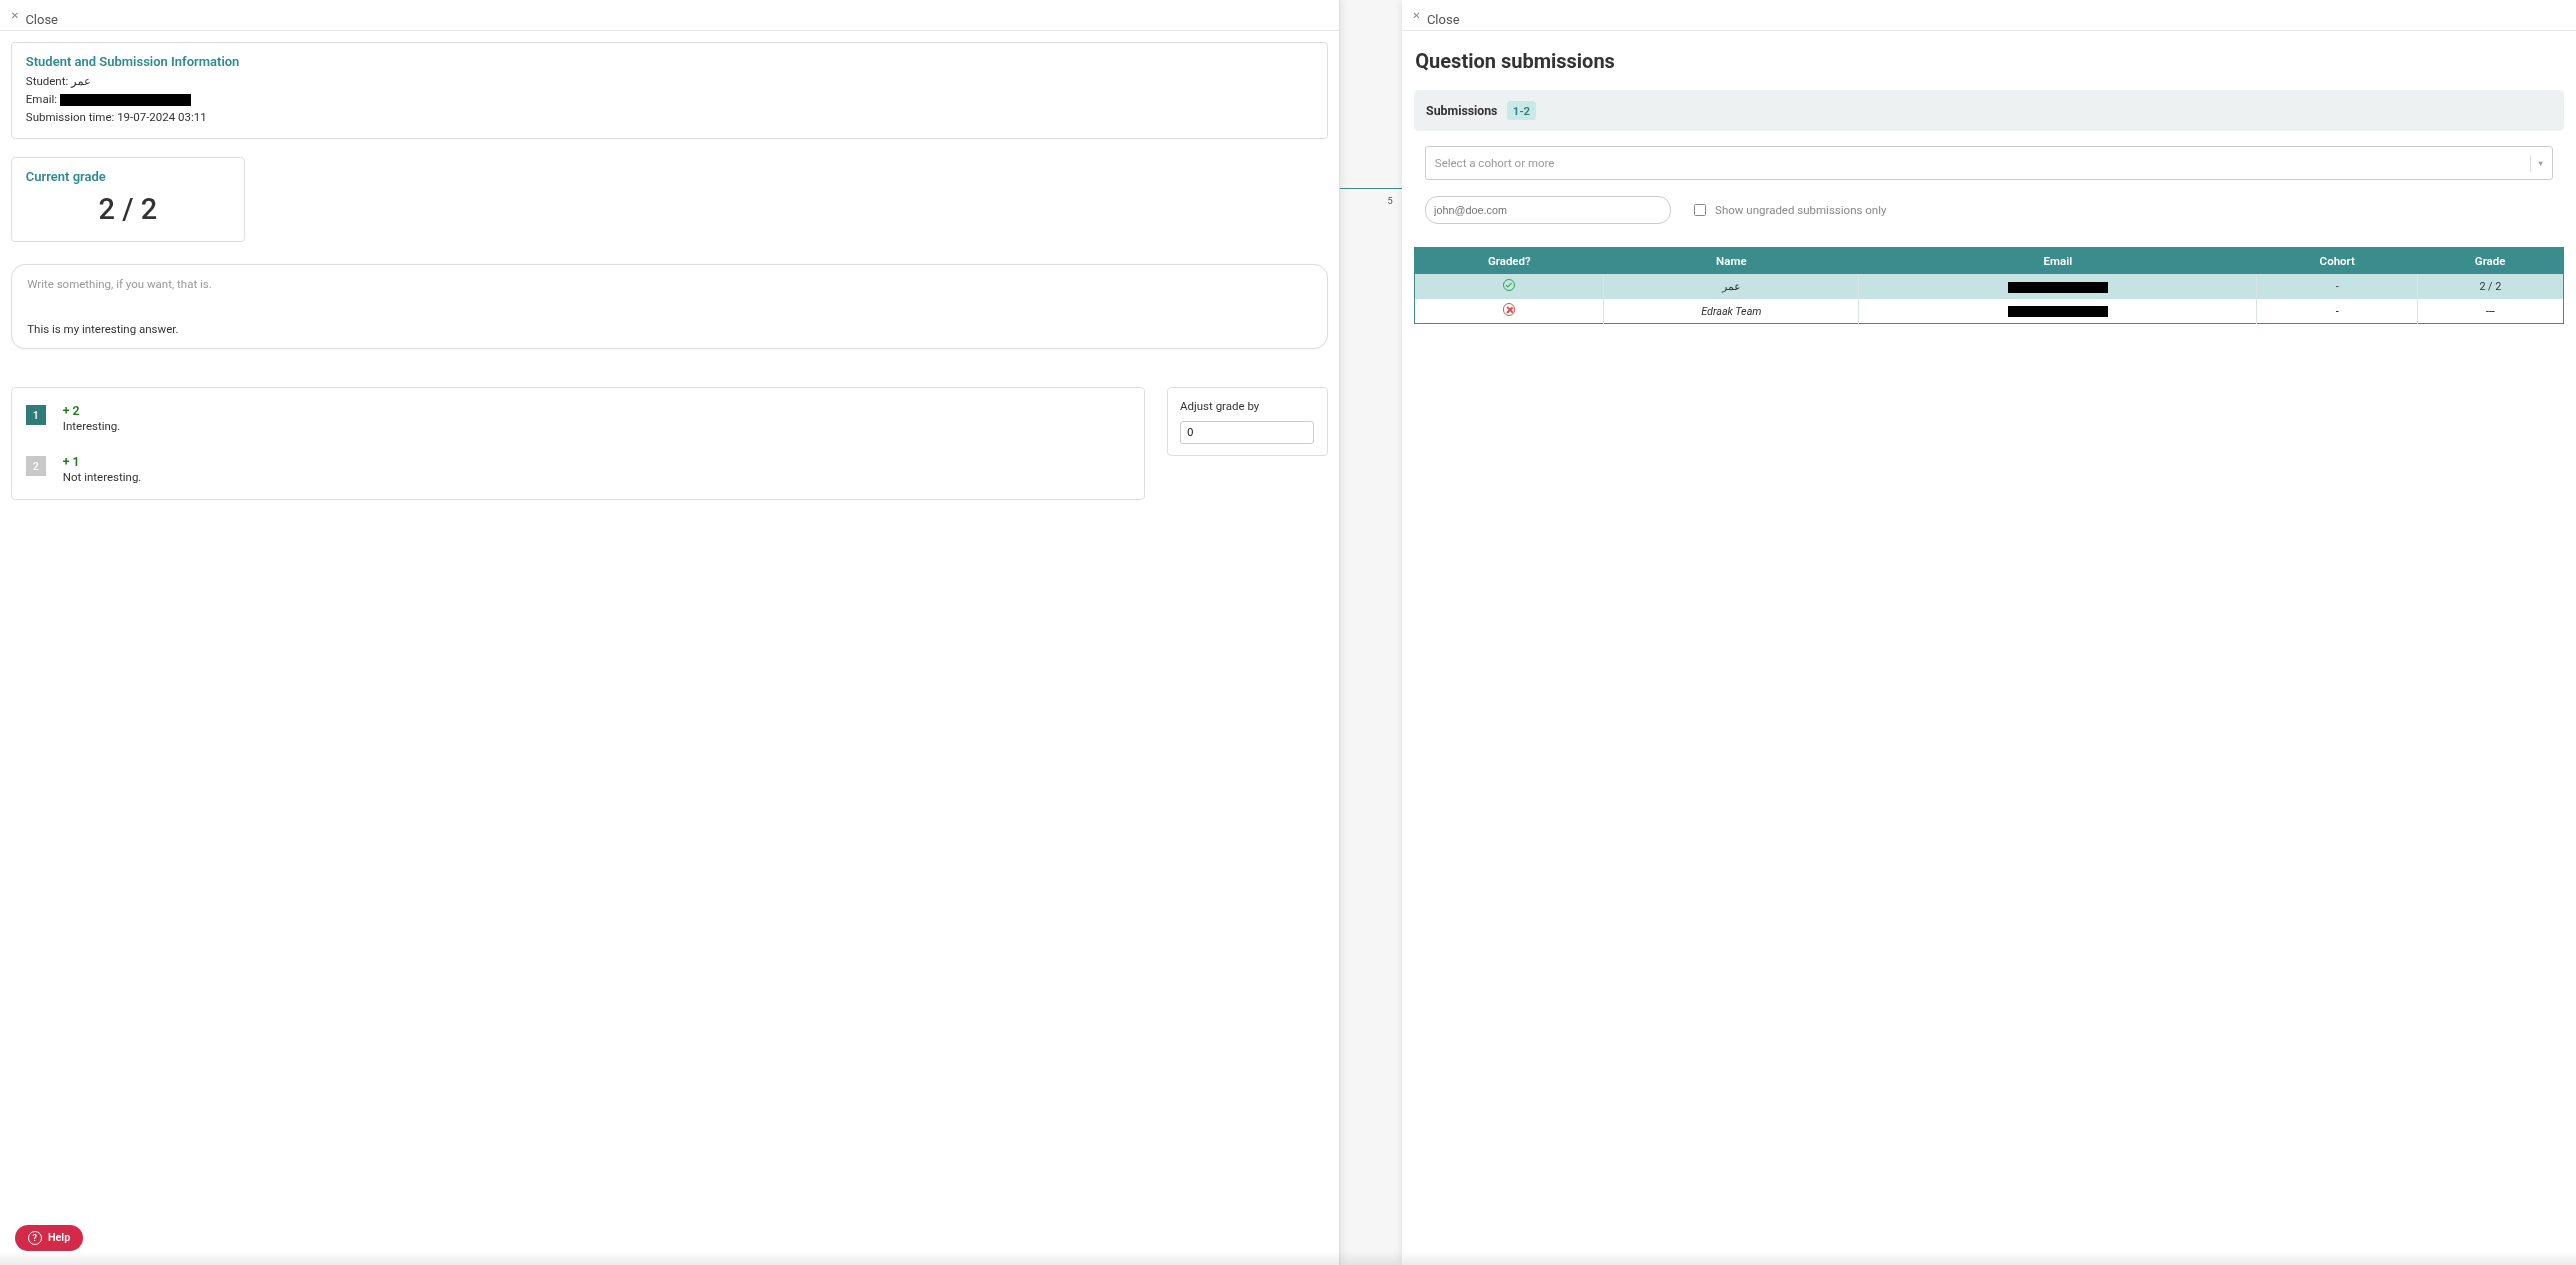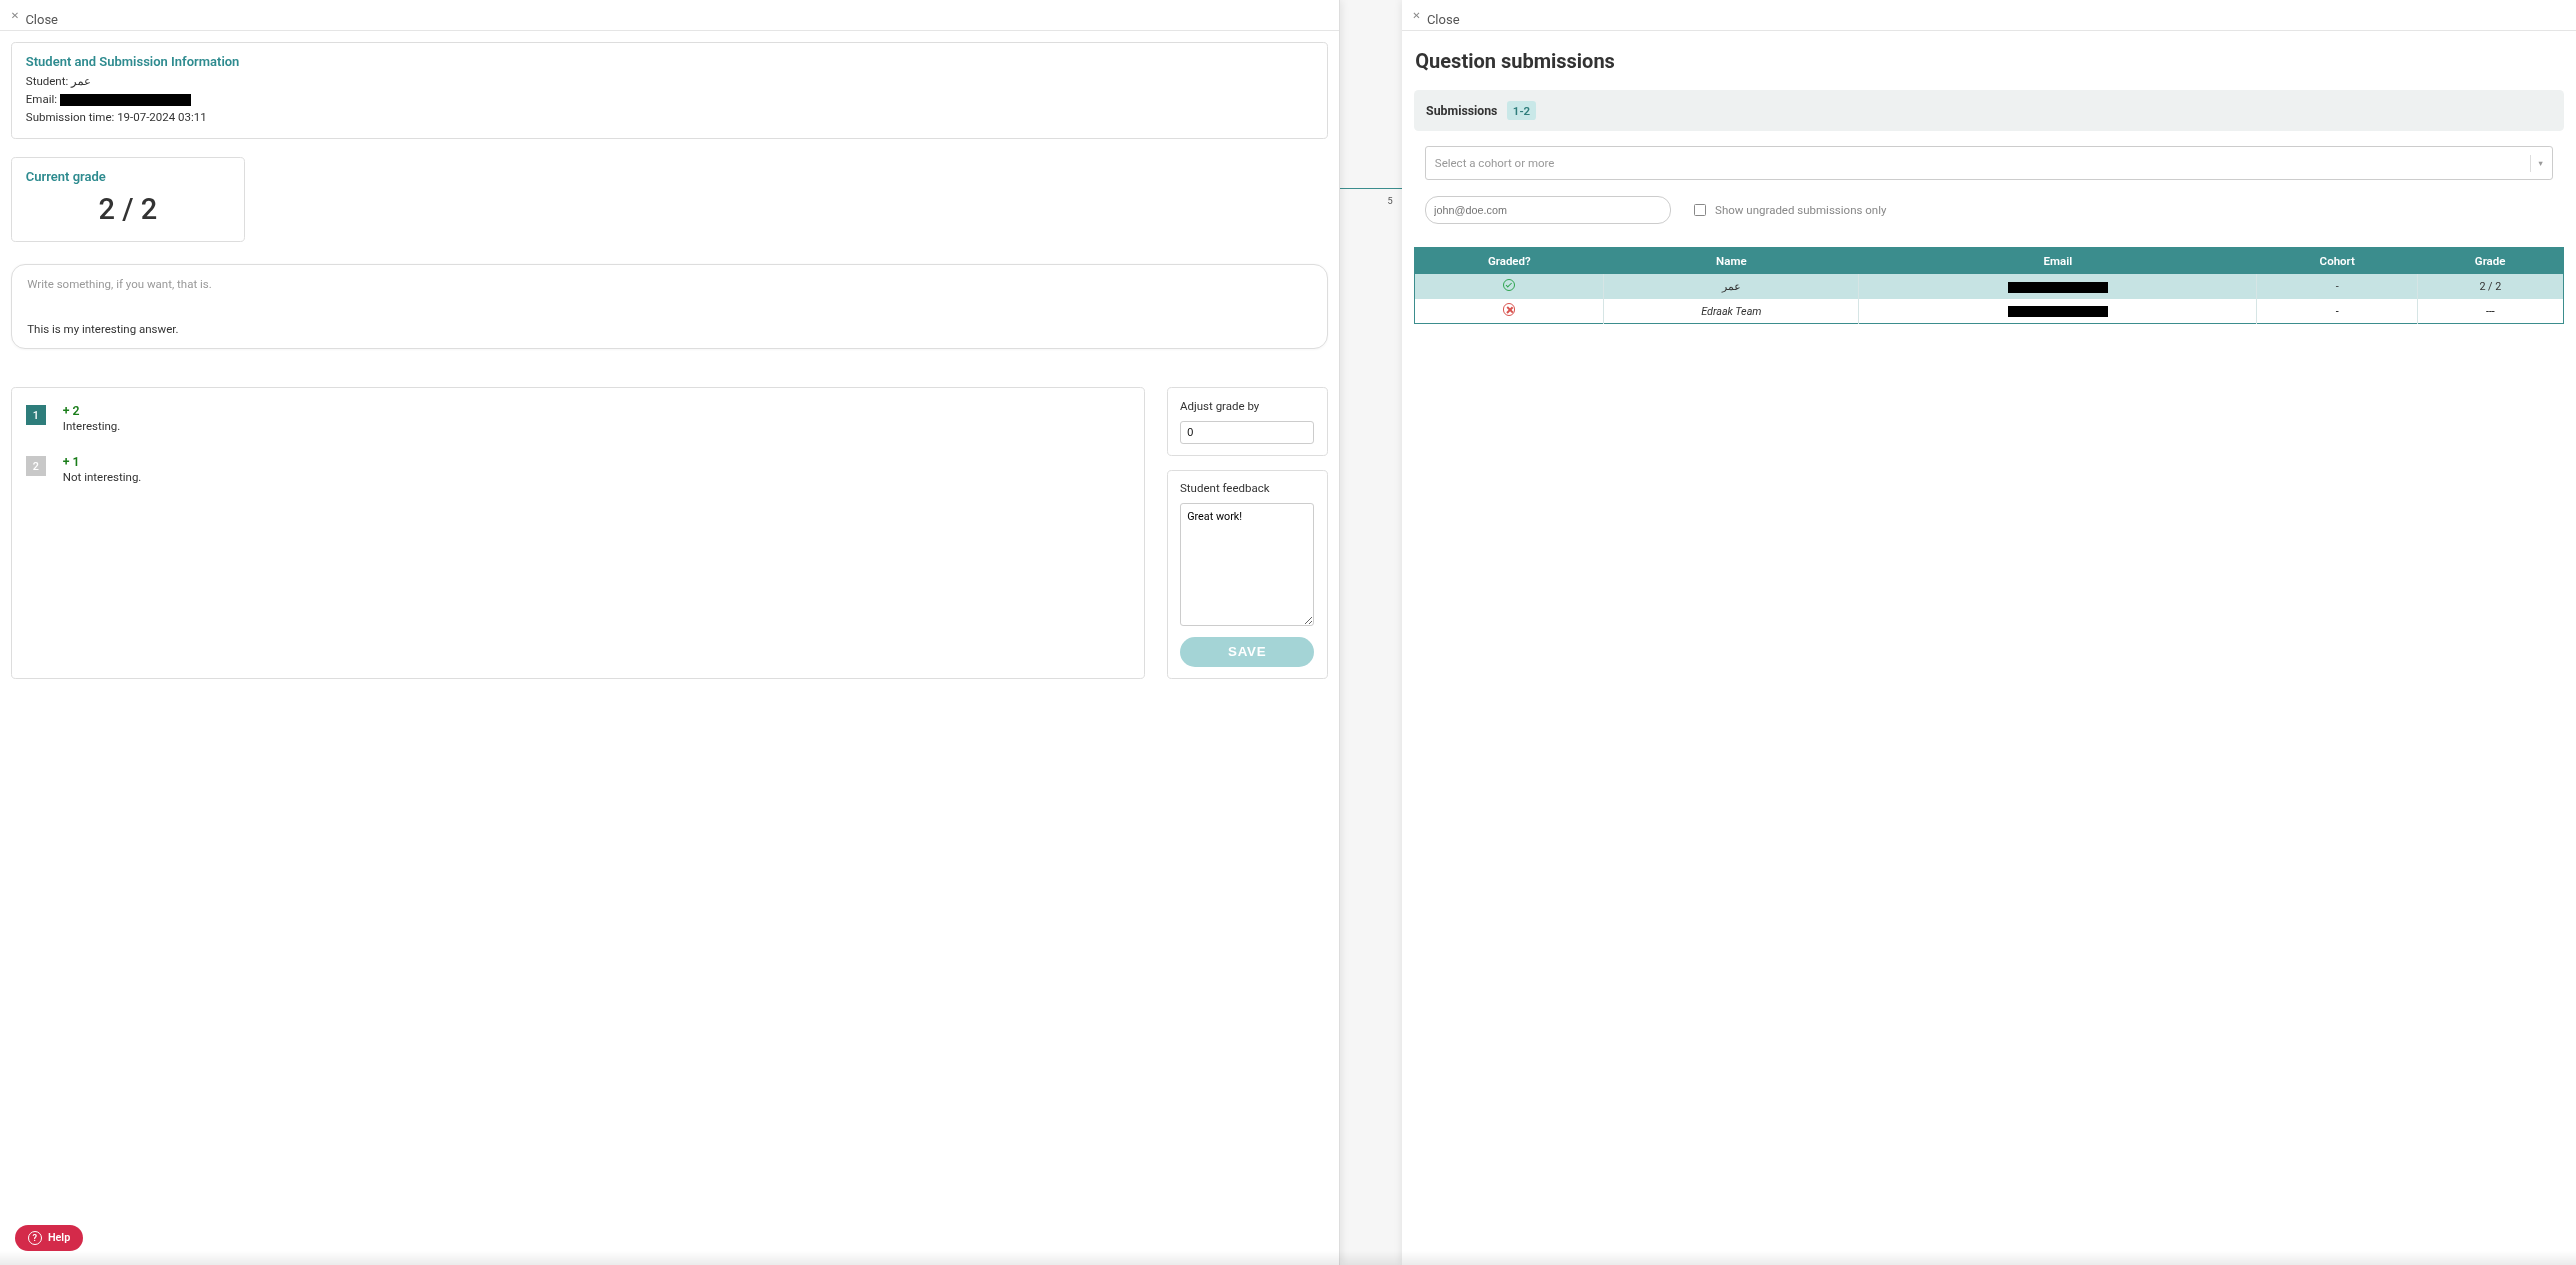--- a/index.html
+++ b/index.html
@@ -476,11 +476,6 @@
           <div class="small-card">
             <div class="small-card-label">Adjust grade by</div>
             <input type="number" class="num-input" value="0" style="">
-          </div>
-          <div class="small-card">
-            <div class="small-card-label">Student feedback</div>
-            <textarea class="feedback-ta" style="">Great work!</textarea>
-            <button class="save-btn">SAVE</button>
           </div>
         </div>
       </div>

